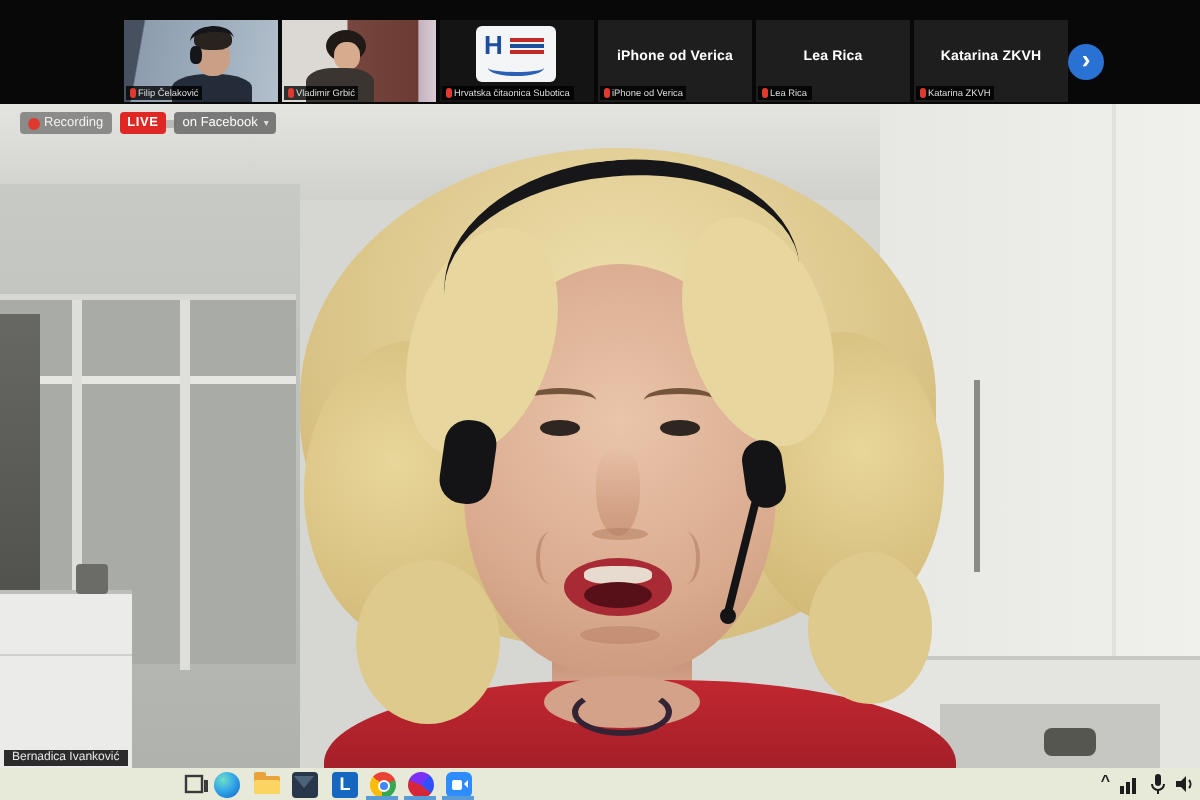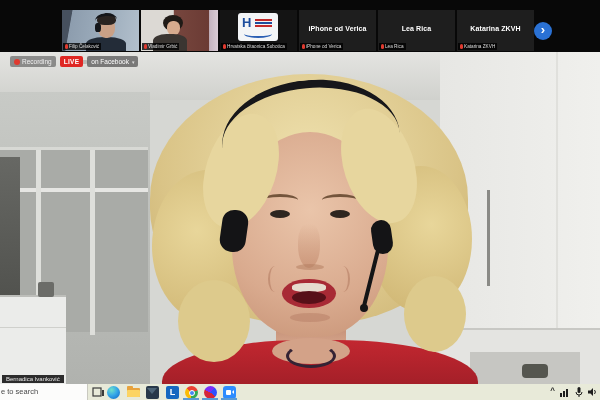--- a/index.html
+++ b/index.html
@@ -290,9 +290,6 @@
   </div>
 
   <div class="taskbar">
-    <div class="search-box">
-      <span>e to search</span>
-    </div>
 
     <div class="tb-icon taskview">
       <svg width="13" height="13" viewBox="0 0 13 13">

